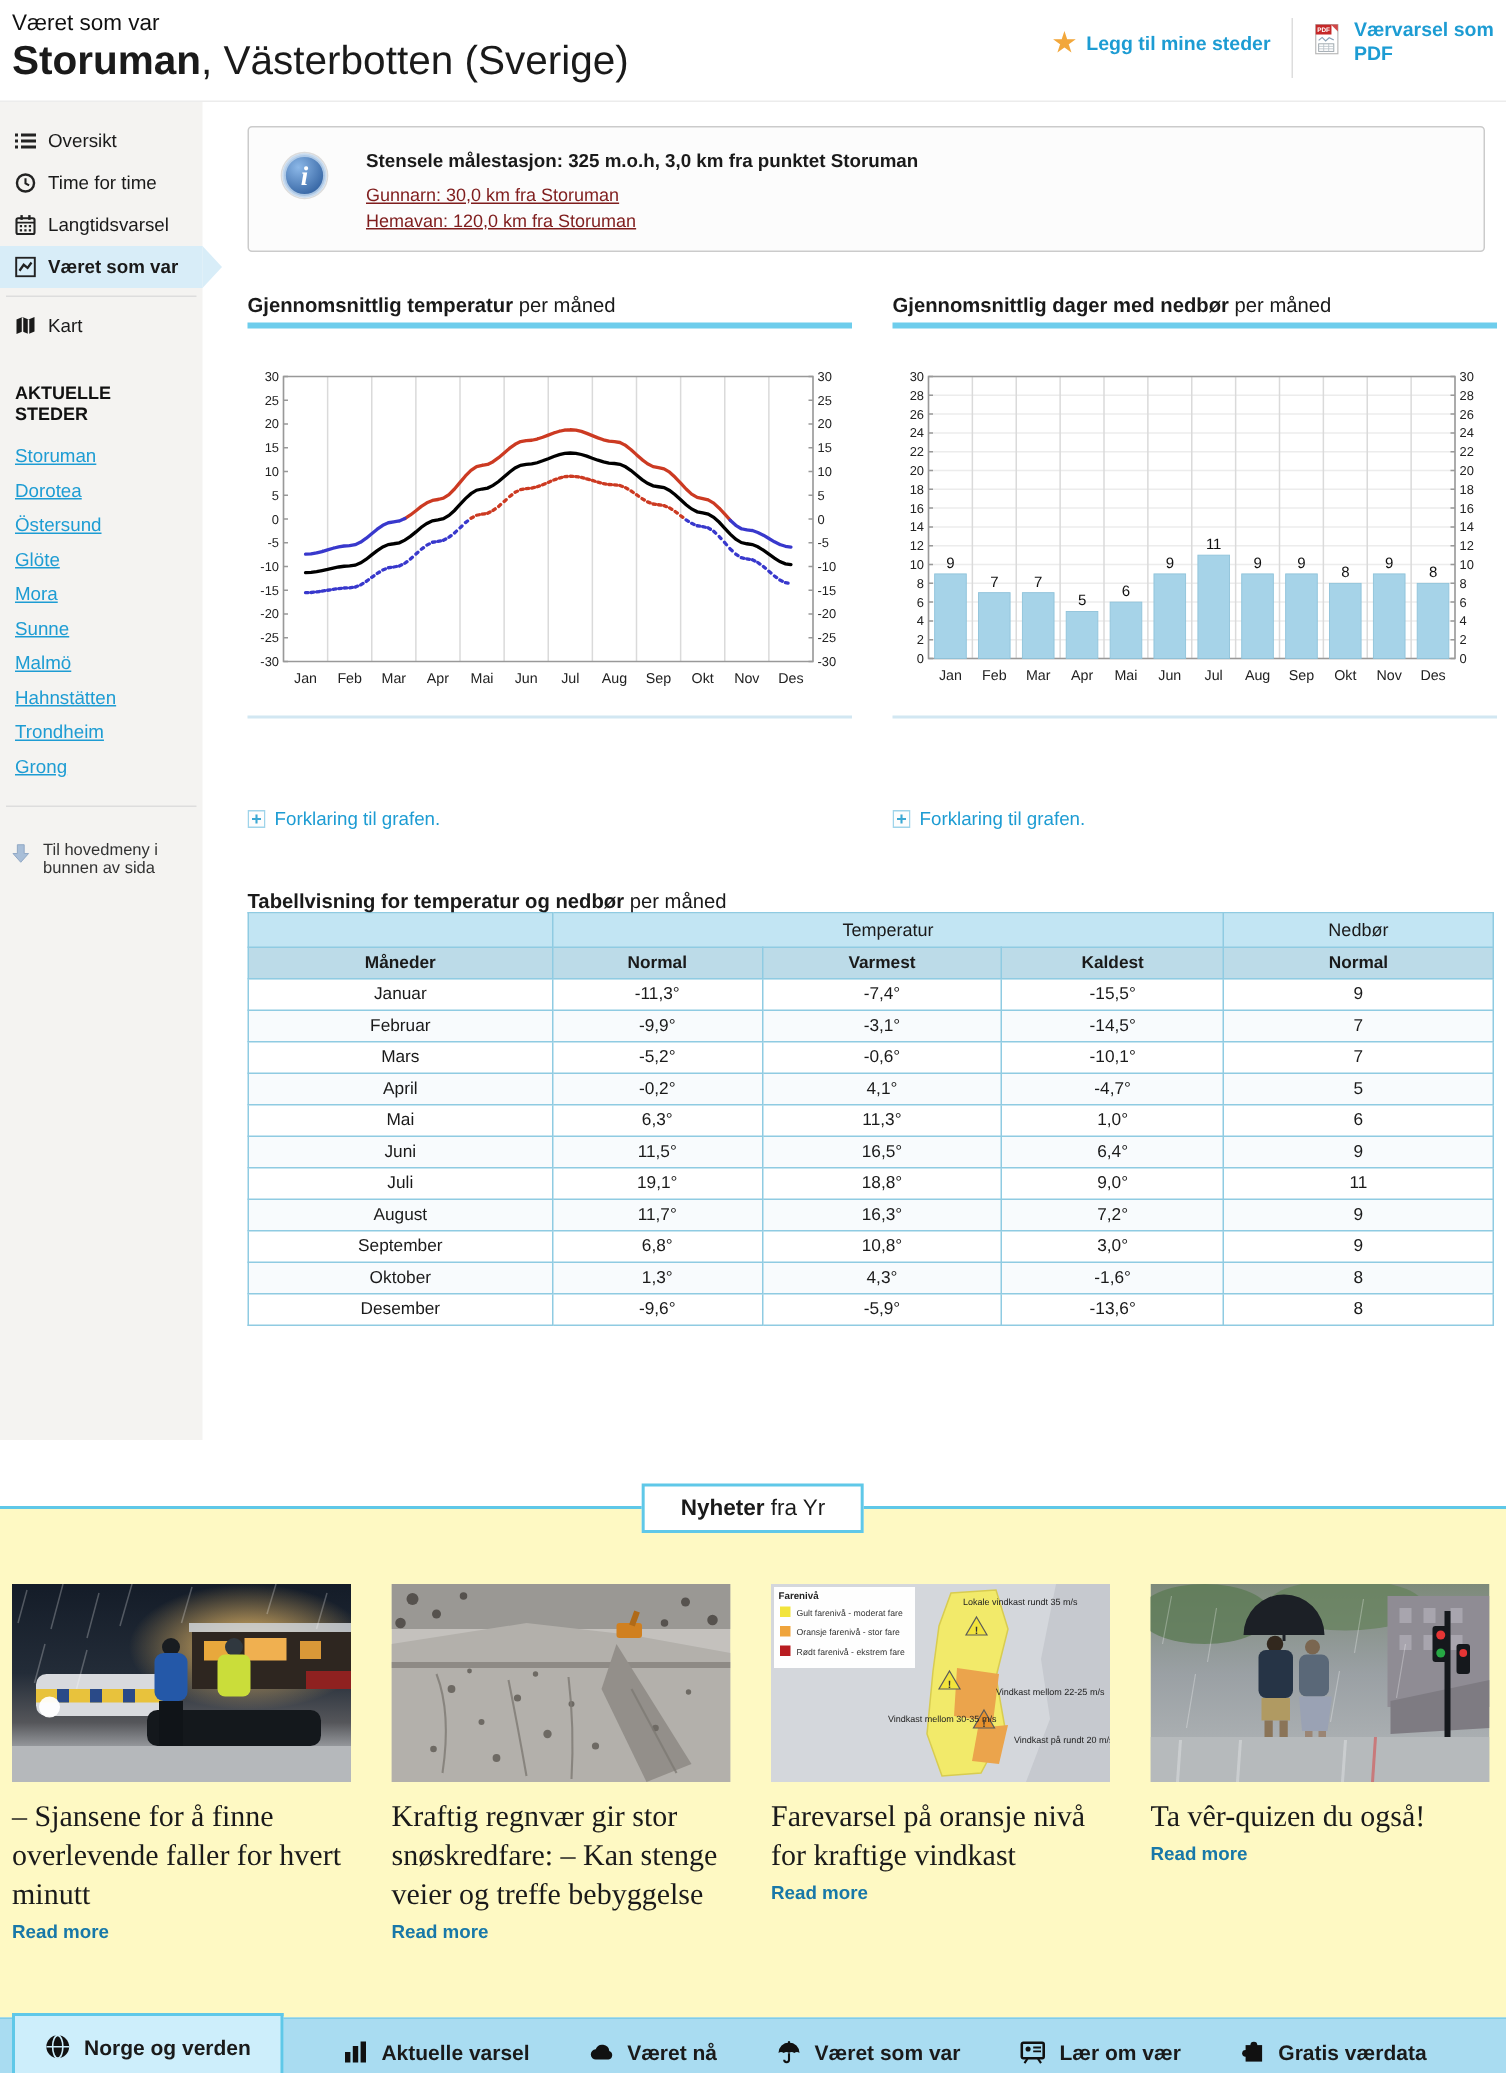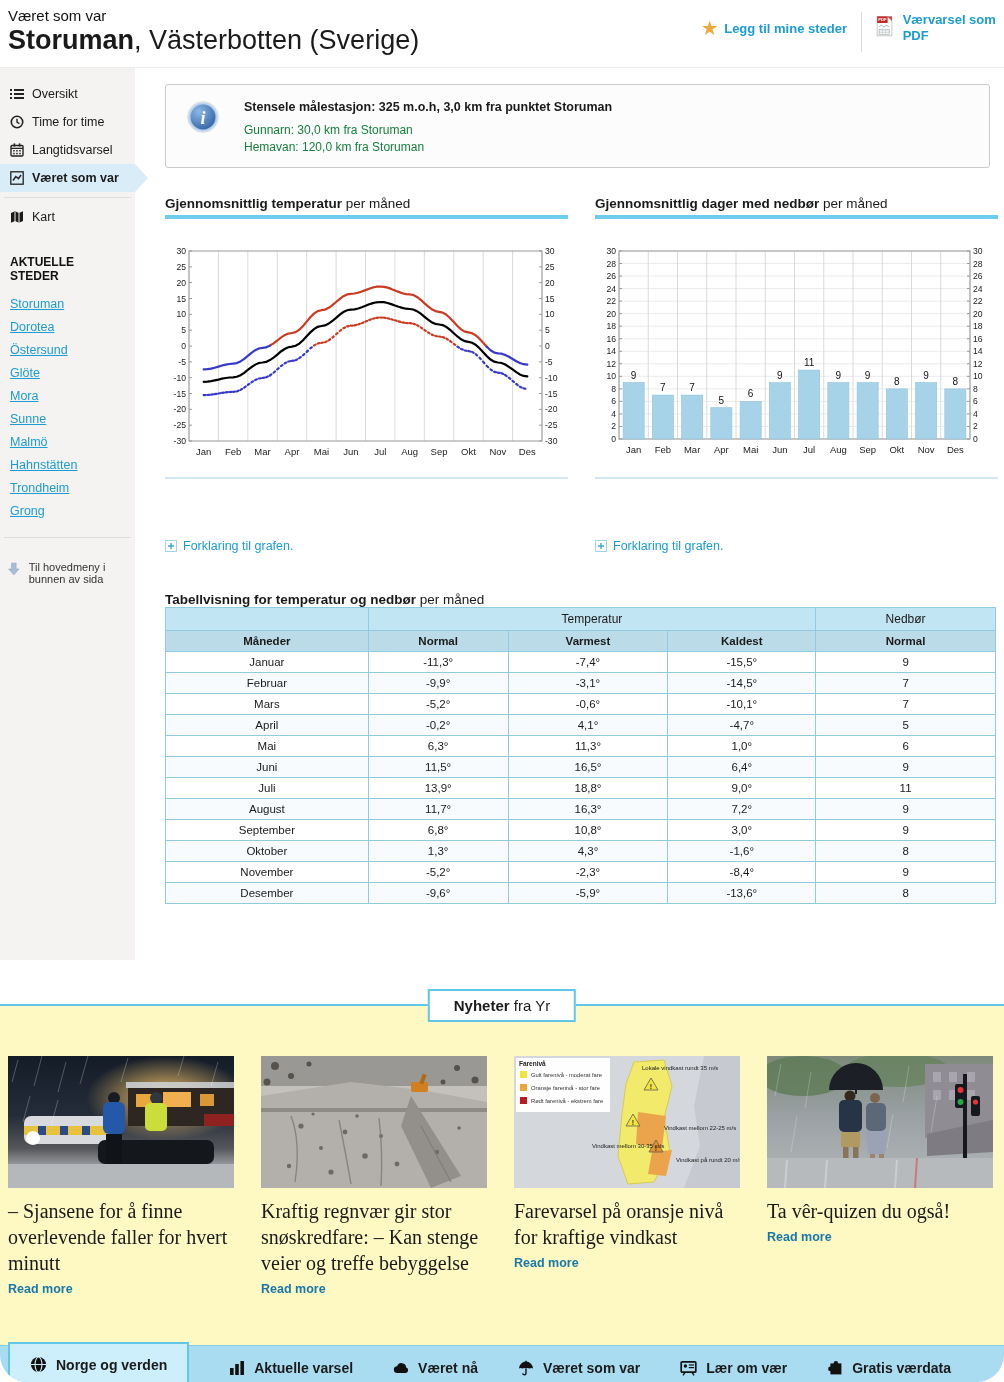--- a/index.html
+++ b/index.html
@@ -4,7 +4,7 @@
 <style>
   * { margin:0; padding:0; box-sizing:border-box; }
   body { background:#ffffff; font-family:"Liberation Sans", sans-serif; color:#1a1a1a; }
-  .page { width:1004px; height:1382px; overflow:hidden; background:#fff; position:relative; margin:0 auto;border-radius:27px; }
+  .page { width:1004px; height:1382px; overflow:hidden; background:#fff; position:relative; margin:0 auto; }
 
   
   .header { height:68px; position:relative; padding:7px 0 0 8px; border-bottom:1px solid #ececec; }

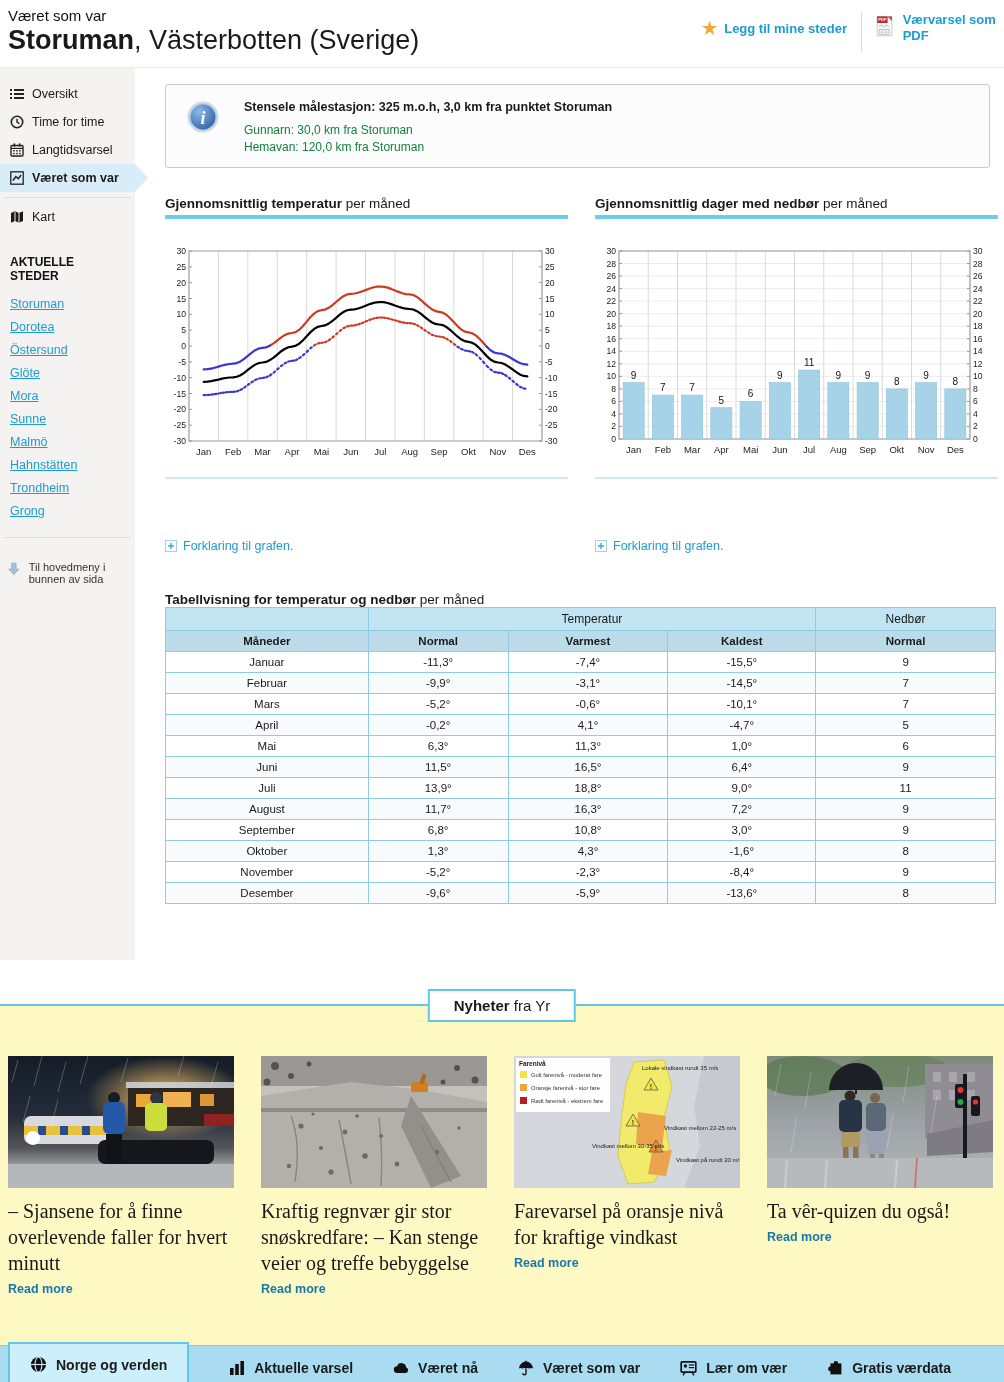--- a/index.html
+++ b/index.html
@@ -38,7 +38,7 @@
   .info-box { margin:16px 14px 0 0; border:1px solid #cbcbcb; border-radius:3px; background:#fcfcfc;
               padding:15px 14px 13px 20px; display:flex; gap:24px; min-height:78px; }
   .info-title { font-weight:bold; font-size:12.5px; margin-bottom:9px; }
-  .info-link { display:block; color:#15803d; font-size:12px; margin-top:3px; cursor:pointer; }
+  .info-link { display:block; color:#7f1d1d; font-size:12px; text-decoration:underline; margin-top:3px; cursor:pointer; }
 
   
   .charts-row { margin-top:28px; display:flex; gap:27px; }

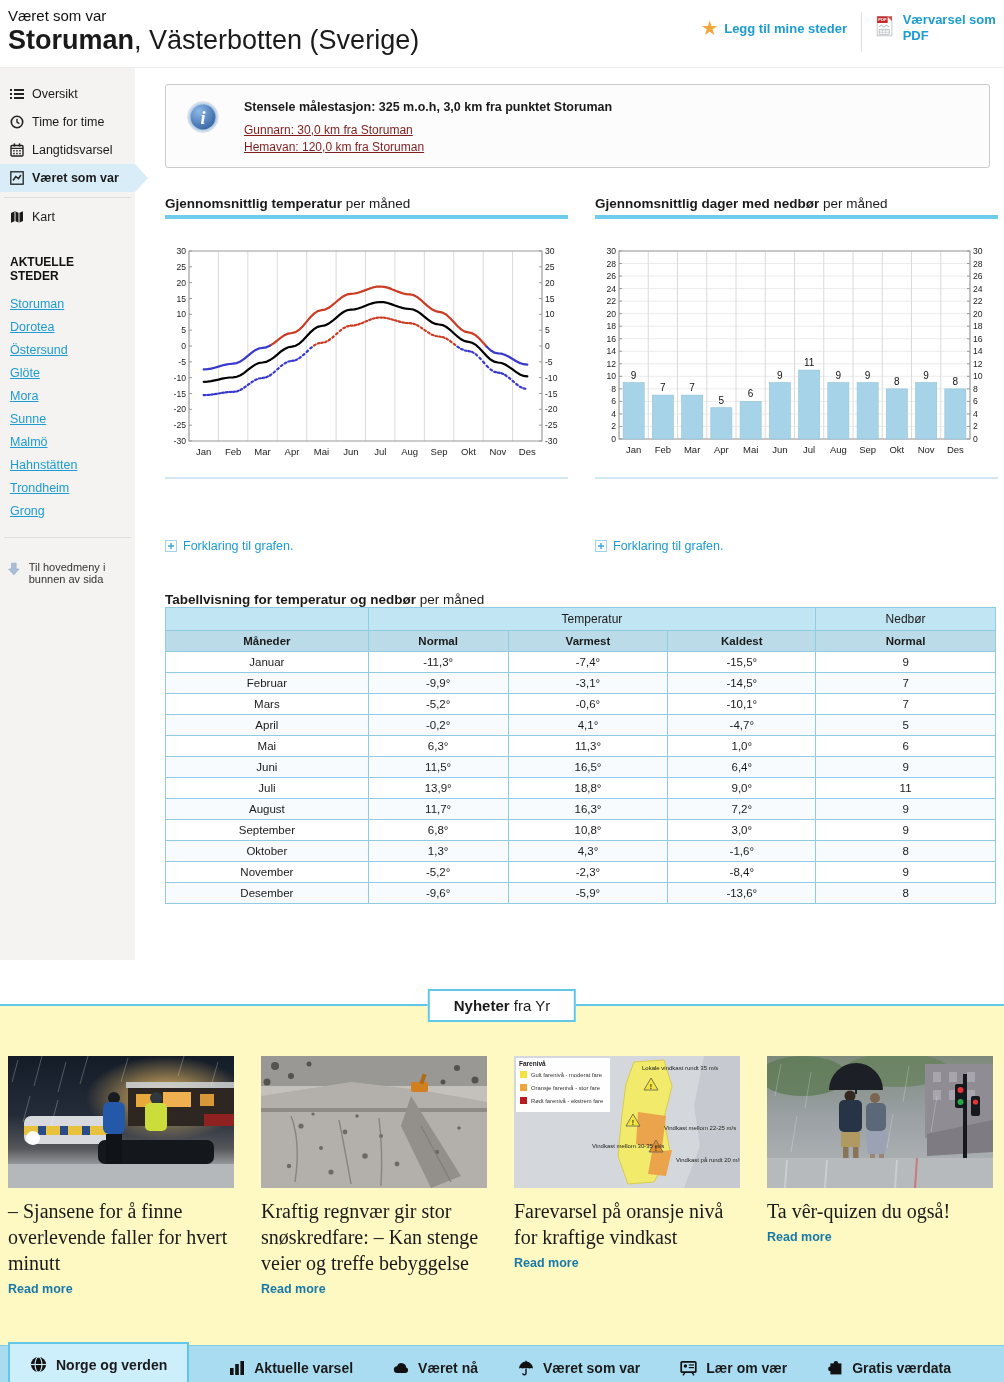--- a/index.html
+++ b/index.html
@@ -527,7 +527,7 @@
               </tr>
             <tr>
                 <td>Juli</td>
-                <td>13,9°</td>
+                <td>19,1°</td>
                 <td>18,8°</td>
                 <td>9,0°</td>
                 <td>11</td>

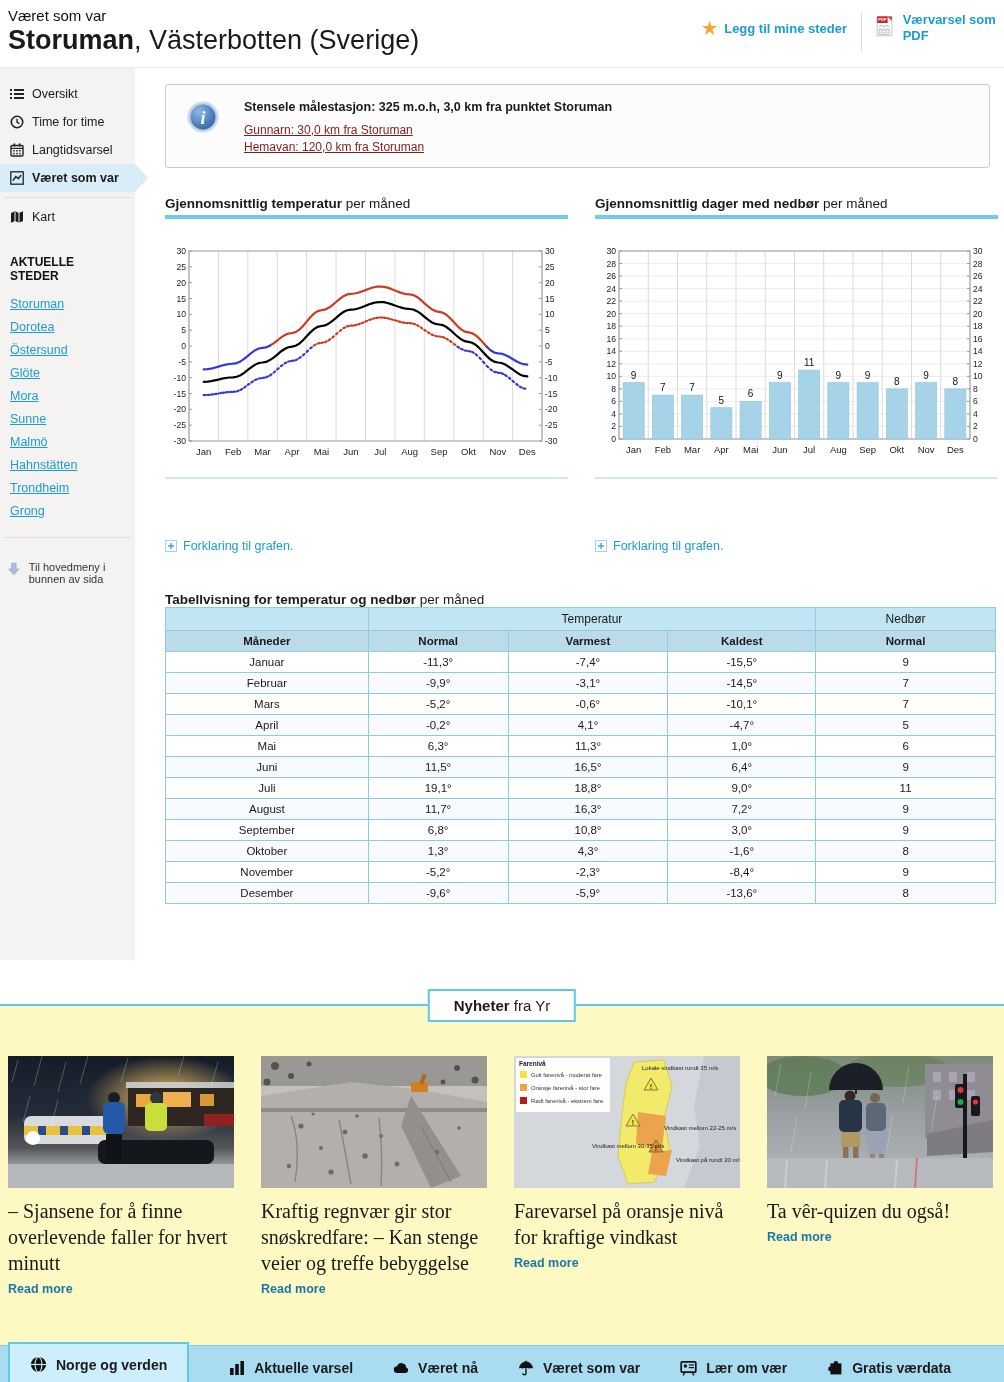--- a/index.html
+++ b/index.html
@@ -554,13 +554,6 @@
                 <td>8</td>
               </tr>
             <tr>
-                <td>November</td>
-                <td>-5,2°</td>
-                <td>-2,3°</td>
-                <td>-8,4°</td>
-                <td>9</td>
-              </tr>
-            <tr>
                 <td>Desember</td>
                 <td>-9,6°</td>
                 <td>-5,9°</td>

